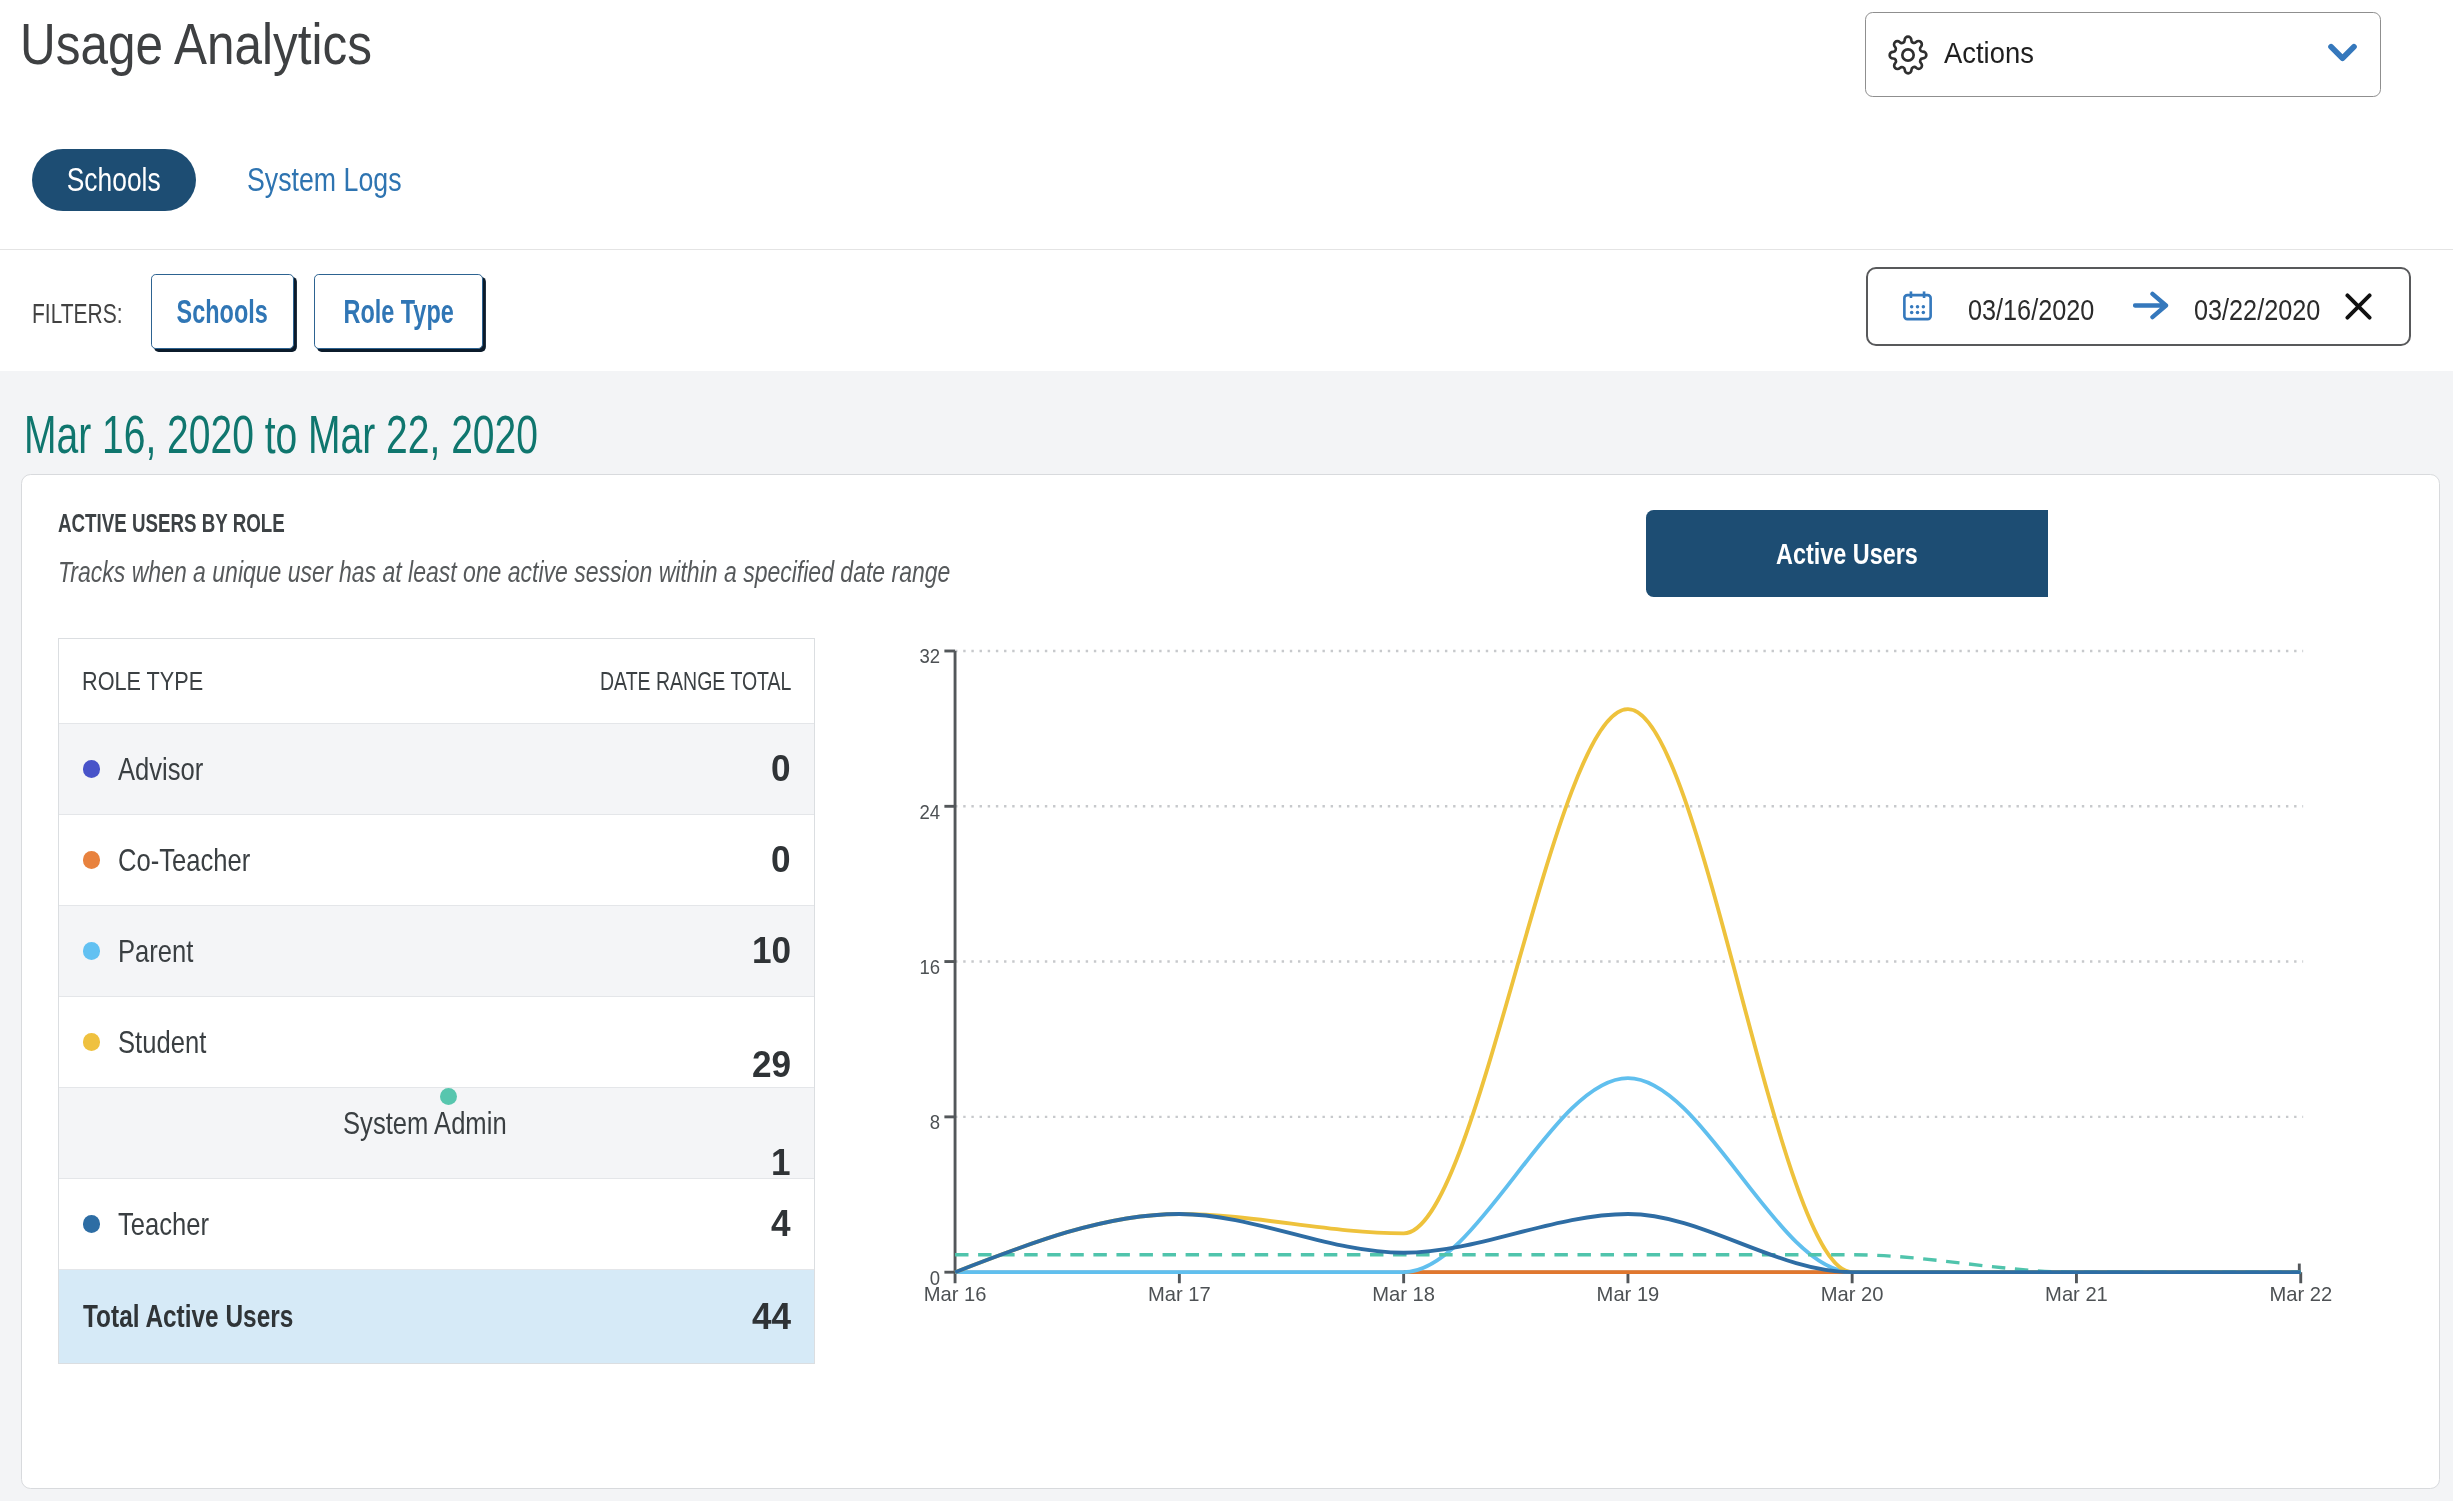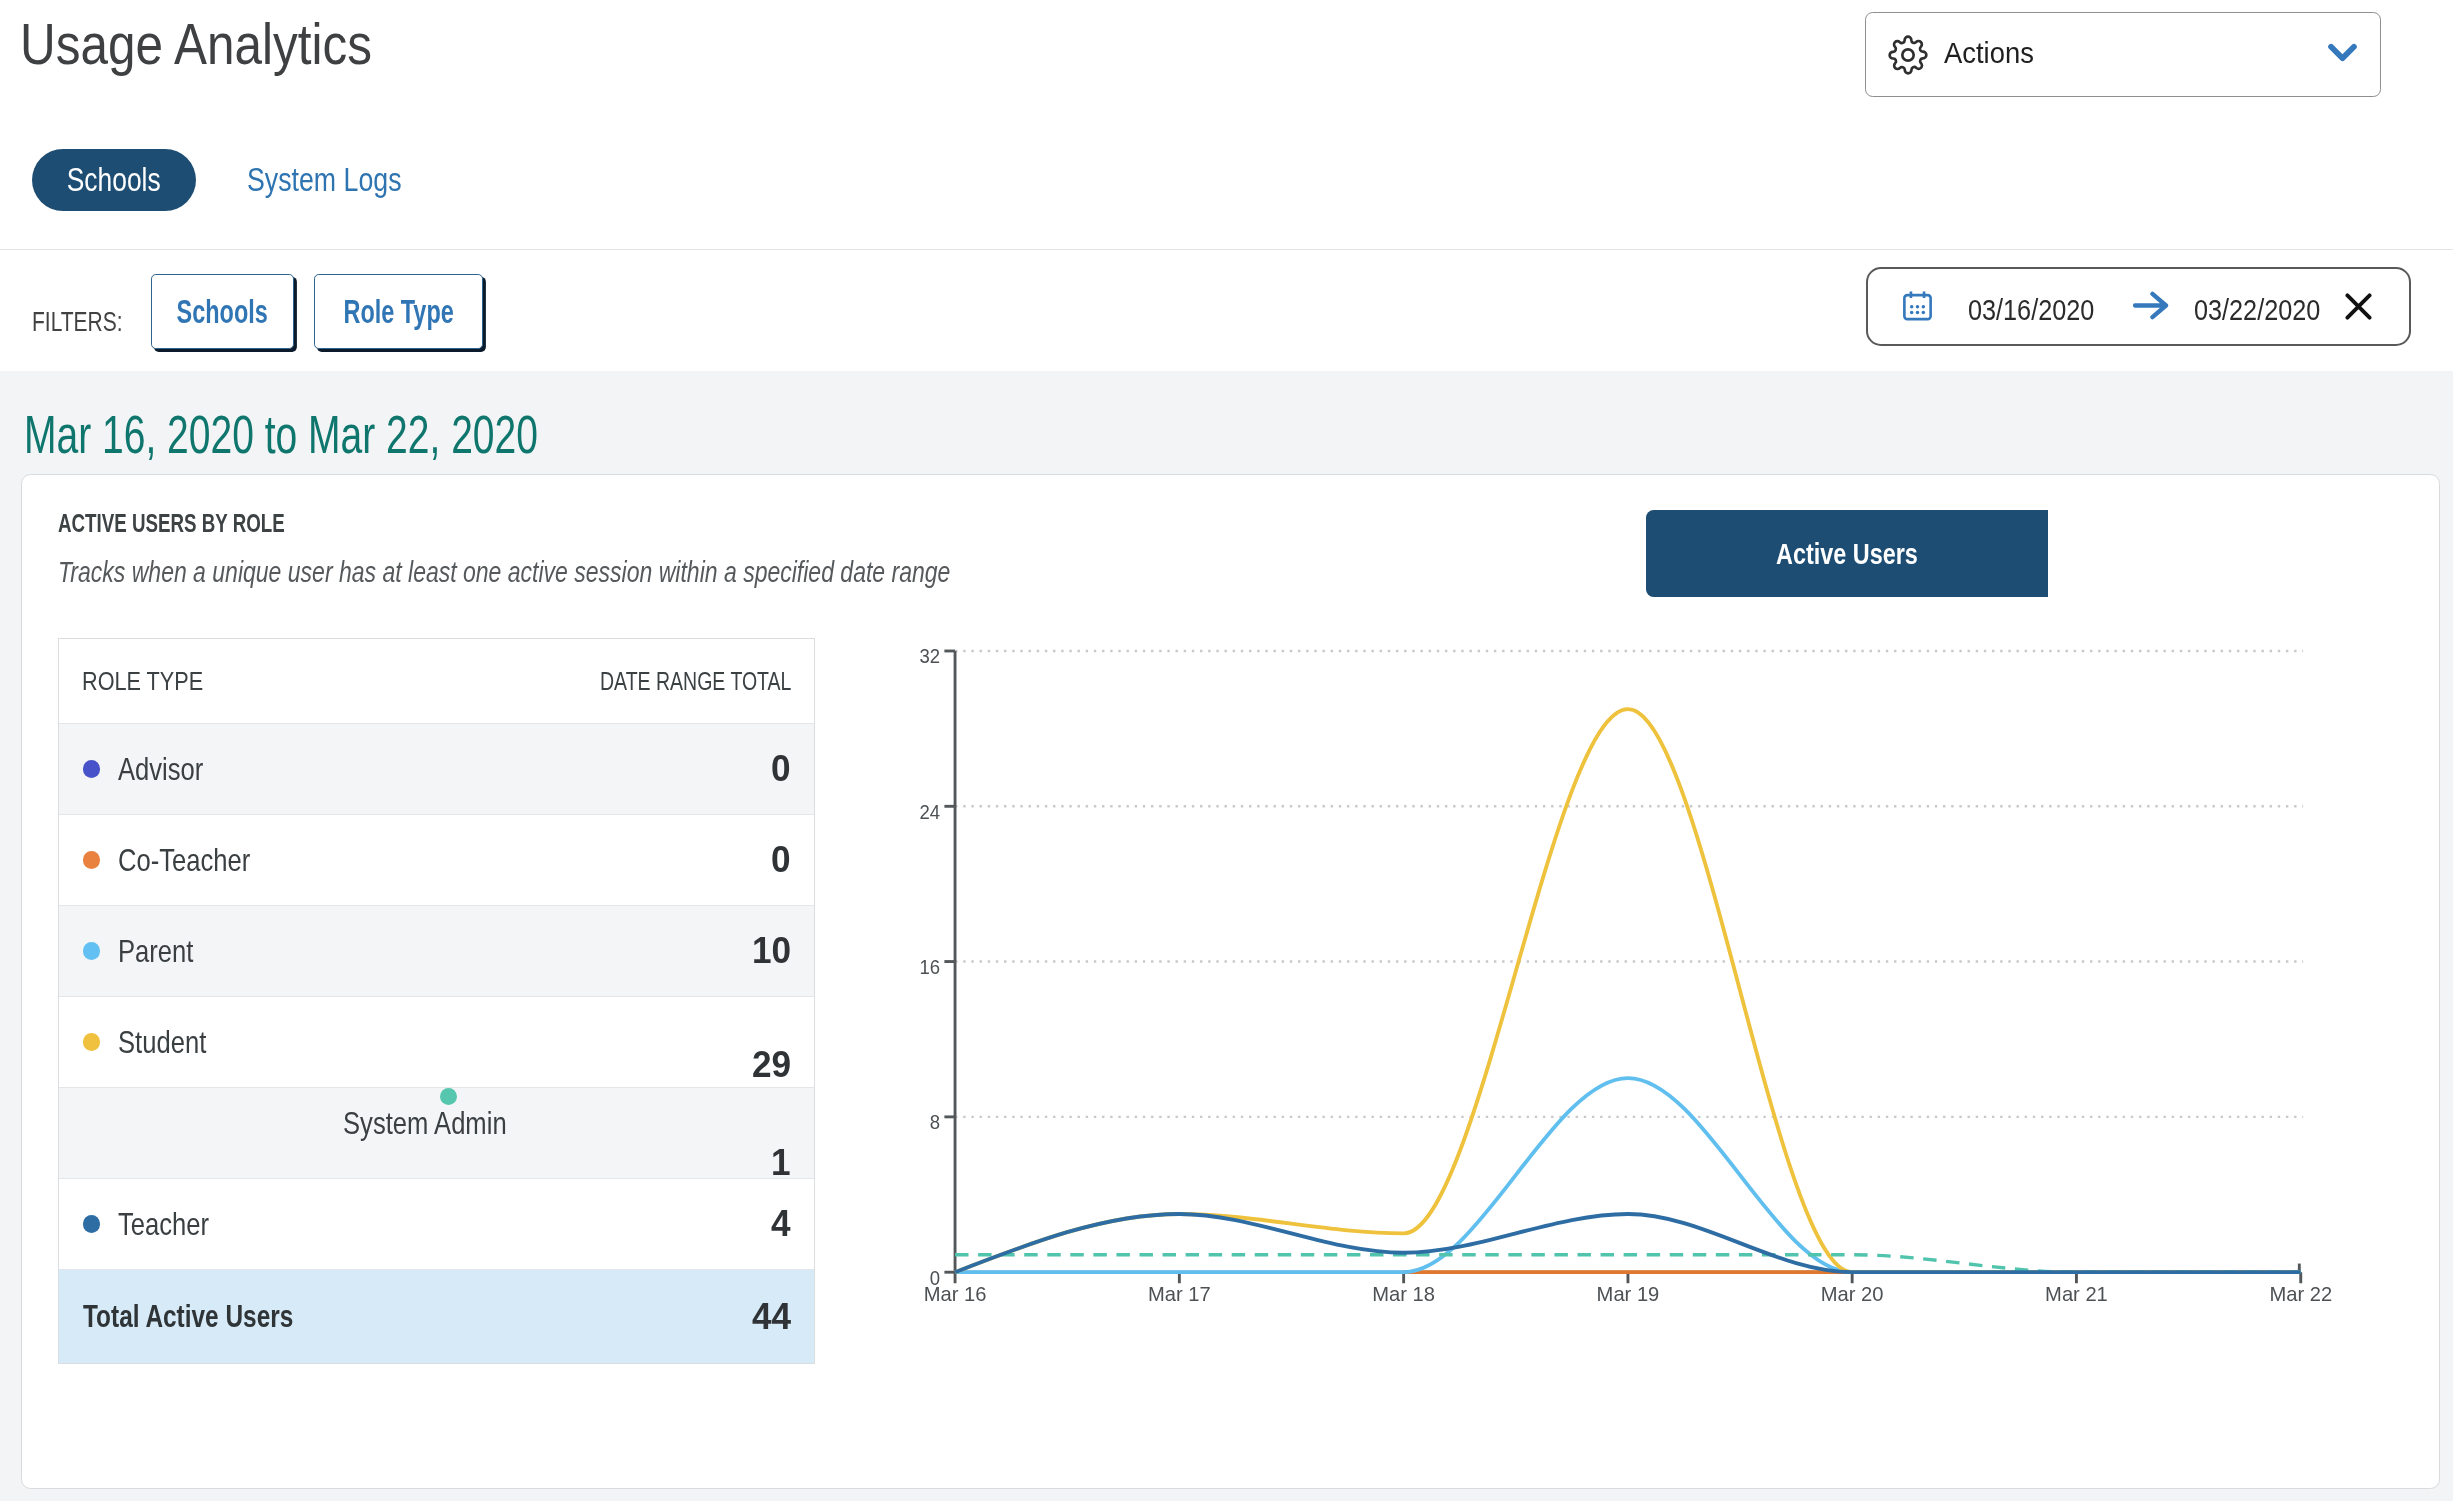--- a/index.html
+++ b/index.html
@@ -39,7 +39,7 @@
     </div>
 
   <div class="abs" style="left:0;top:249px;width:2454px;height:122px;background:#fff;border-top:1.9px solid #e4e4e4;">
-    <div class="abs" style="left:32px;top:12px;height:120px;display:flex;align-items:center;font-size:28px;color:#424242;">
+    <div class="abs" style="left:32px;top:4px;height:120px;display:flex;align-items:center;font-size:28px;color:#424242;">
         <span class="cx" style="transform:scaleX(0.75);">FILTERS:</span>
       </div>
     <div class="abs" style="left:151px;top:24px;width:143px;height:75px;background:#fff;border:1.9px solid #2d6391;border-radius:4.8px;box-shadow:2.9px 2.9px 0 #0b1b2b;display:flex;align-items:center;justify-content:center;font-size:33px;font-weight:bold;color:#3076b5;">

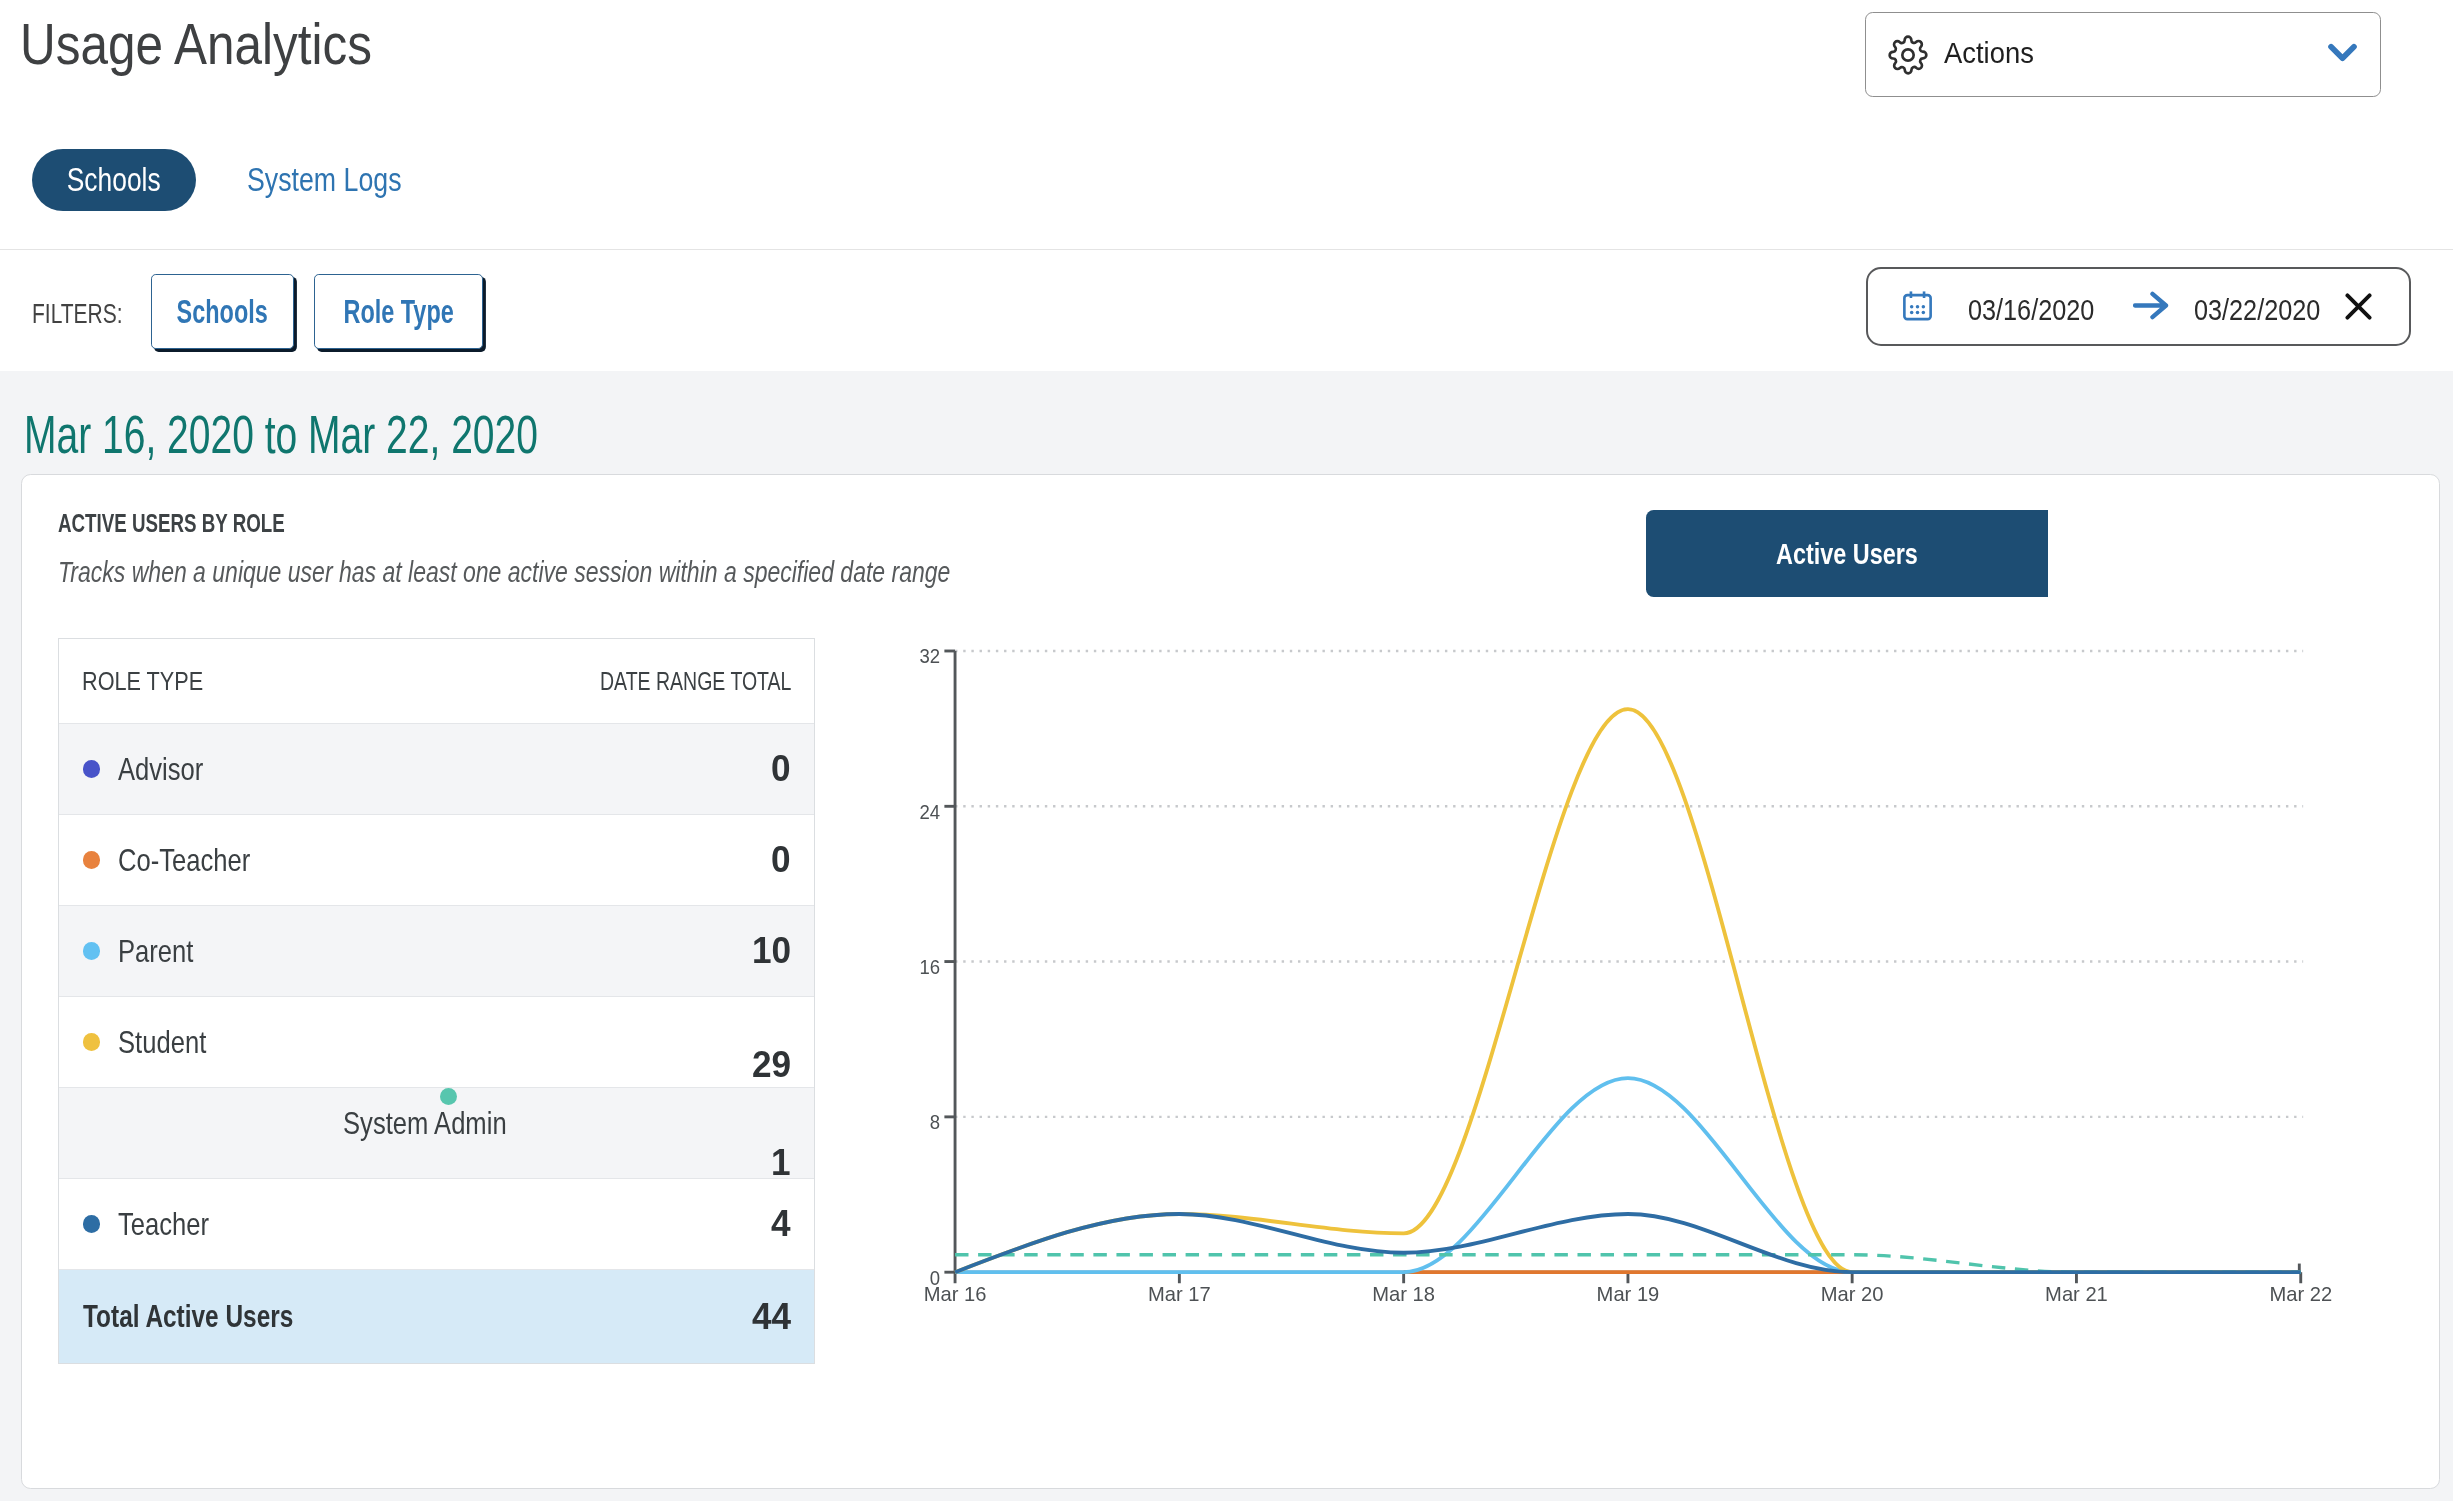--- a/index.html
+++ b/index.html
@@ -49,7 +49,7 @@
         <span class="cxc" style="transform:scaleX(0.71);">Role Type</span>
       </div>
 
-    <div class="abs" style="left:1866px;top:17.3px;width:545px;height:79px;border:2.9px solid #58595b;border-radius:15px;background:#fff;">
+    <div class="abs" style="left:1866px;top:17.3px;width:545px;height:79px;border:2.9px solid #58595b;border-radius:10px;background:#fff;">
       <svg class="abs" style="left:32px;top:17.3px;" width="35" height="38" viewBox="0 0 24 24" fill="none" stroke="#3579bd" stroke-width="1.8">
         <rect x="3" y="4.5" width="18" height="16.5" rx="2"></rect>
         <line x1="7.5" y1="2" x2="7.5" y2="6.5"></line>

